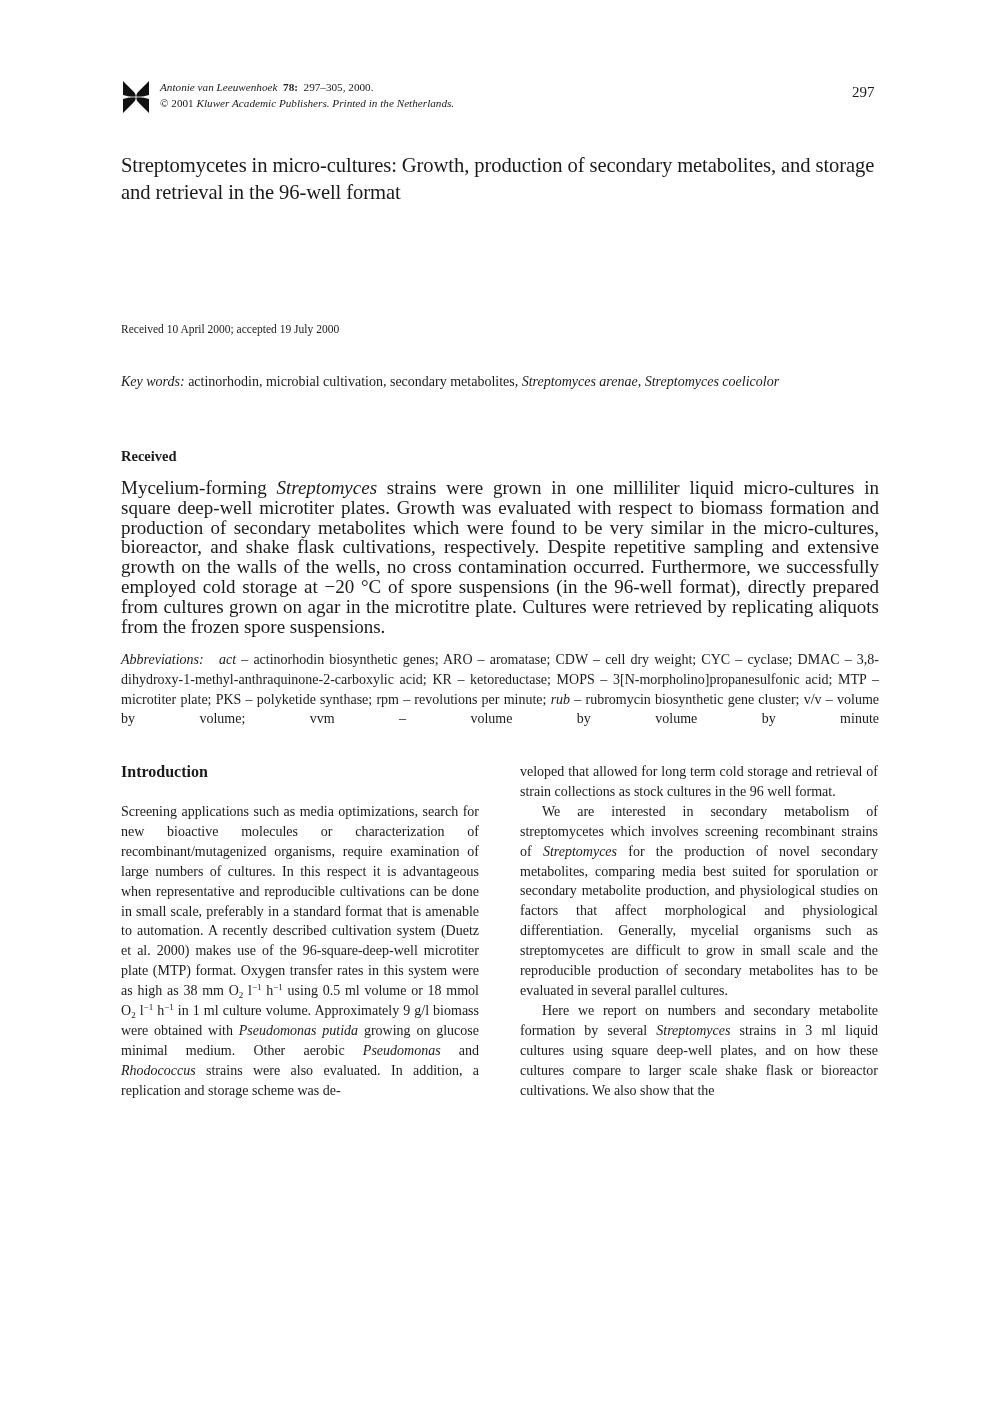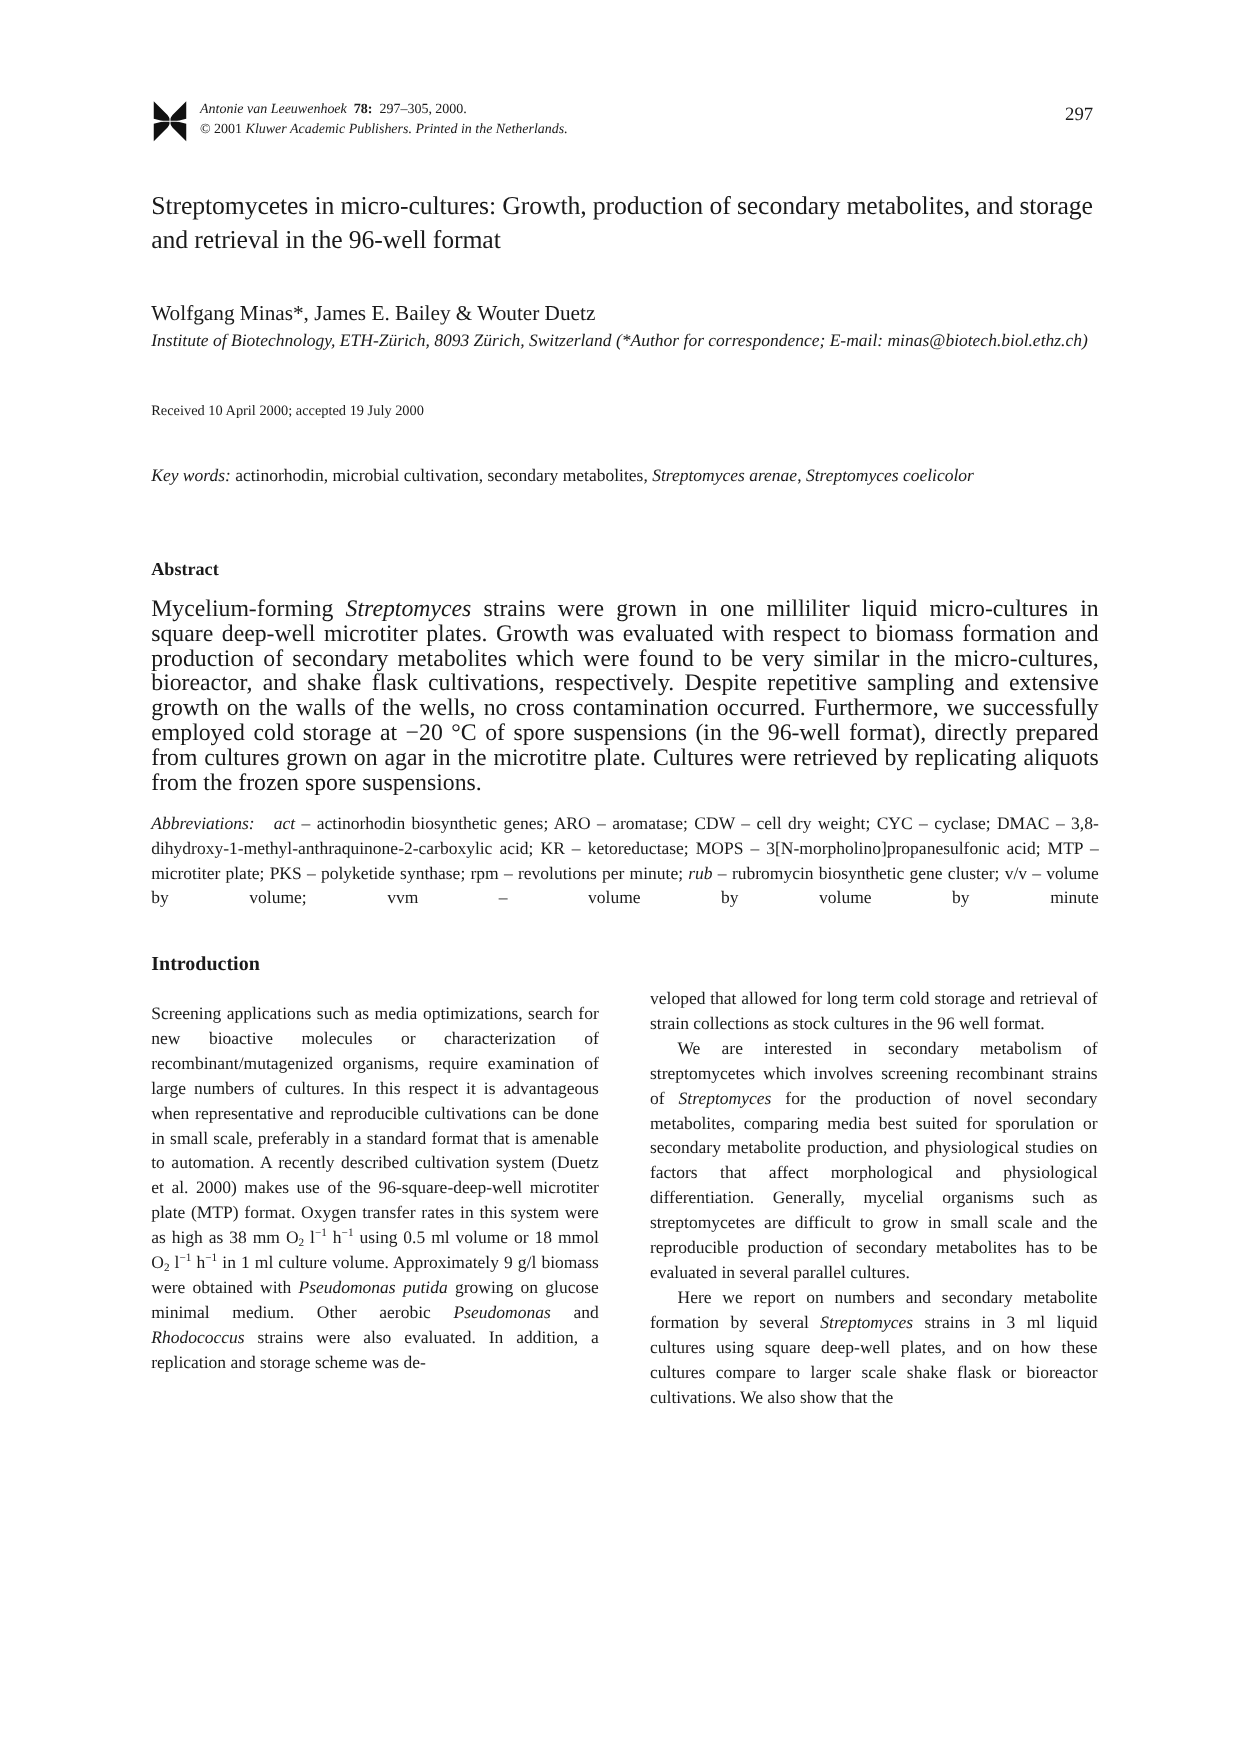--- a/index.html
+++ b/index.html
@@ -53,7 +53,6 @@
   <div class="pagenum">297</div>
 
   <div class="title">Streptomycetes in micro-cultures: Growth, production of secondary metabolites, and storage and retrieval in the 96-well format</div>
-  <div class="authors">Wolfgang Minas*, James E. Bailey &amp; Wouter Duetz</div>
   <div class="affil">Institute of Biotechnology, ETH-Zürich, 8093 Zürich, Switzerland (*Author for correspondence; E-mail: minas@biotech.biol.ethz.ch)</div>
   <div class="received">Received 10 April 2000; accepted 19 July 2000</div>
 

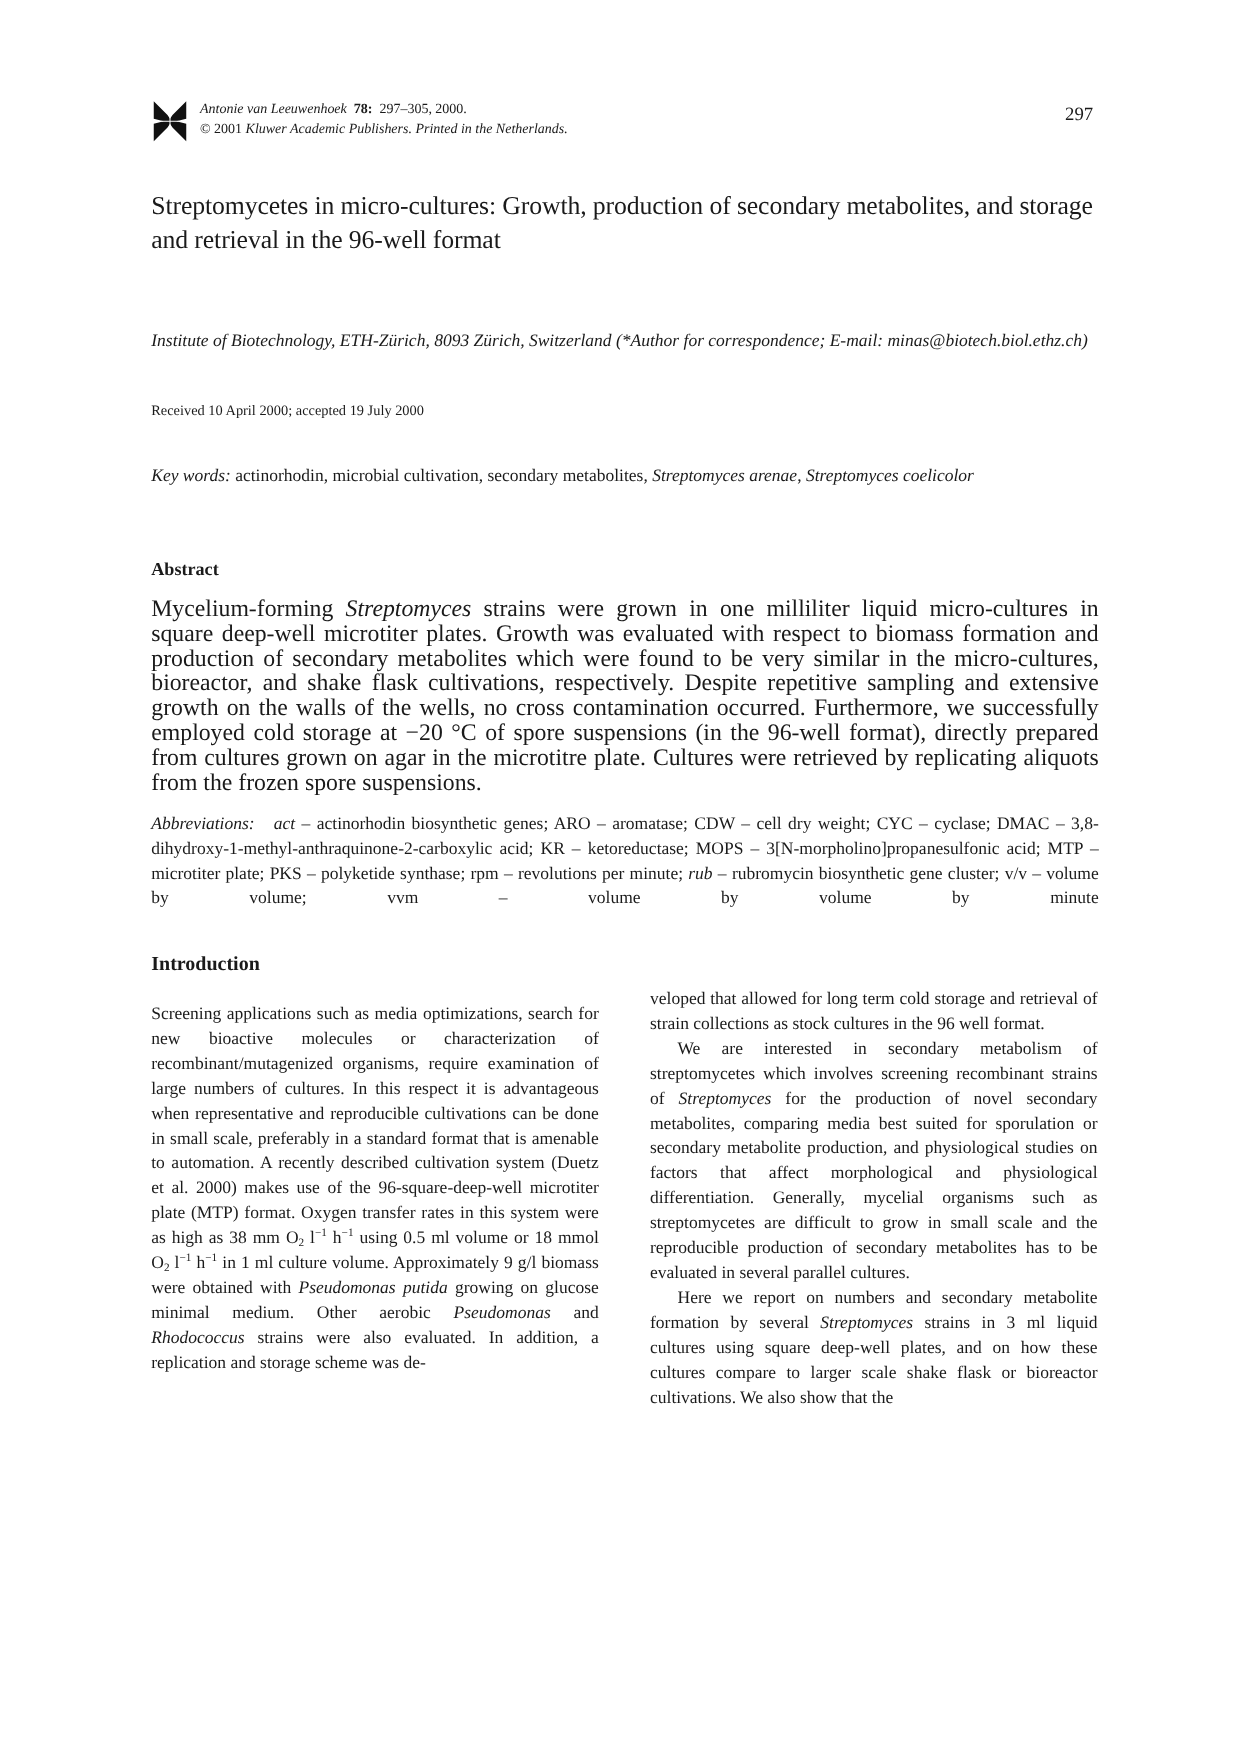--- a/index.html
+++ b/index.html
@@ -53,7 +53,6 @@
   <div class="pagenum">297</div>
 
   <div class="title">Streptomycetes in micro-cultures: Growth, production of secondary metabolites, and storage and retrieval in the 96-well format</div>
-  <div class="affil">Institute of Biotechnology, ETH-Zürich, 8093 Zürich, Switzerland (*Author for correspondence; E-mail: minas@biotech.biol.ethz.ch)</div>
   <div class="received">Received 10 April 2000; accepted 19 July 2000</div>
 
   <div class="keywords"><i>Key words:</i><span> actinorhodin, microbial cultivation, secondary metabolites, </span><i>Streptomyces arenae</i><span>, </span><i>Streptomyces coelicolor</i></div>

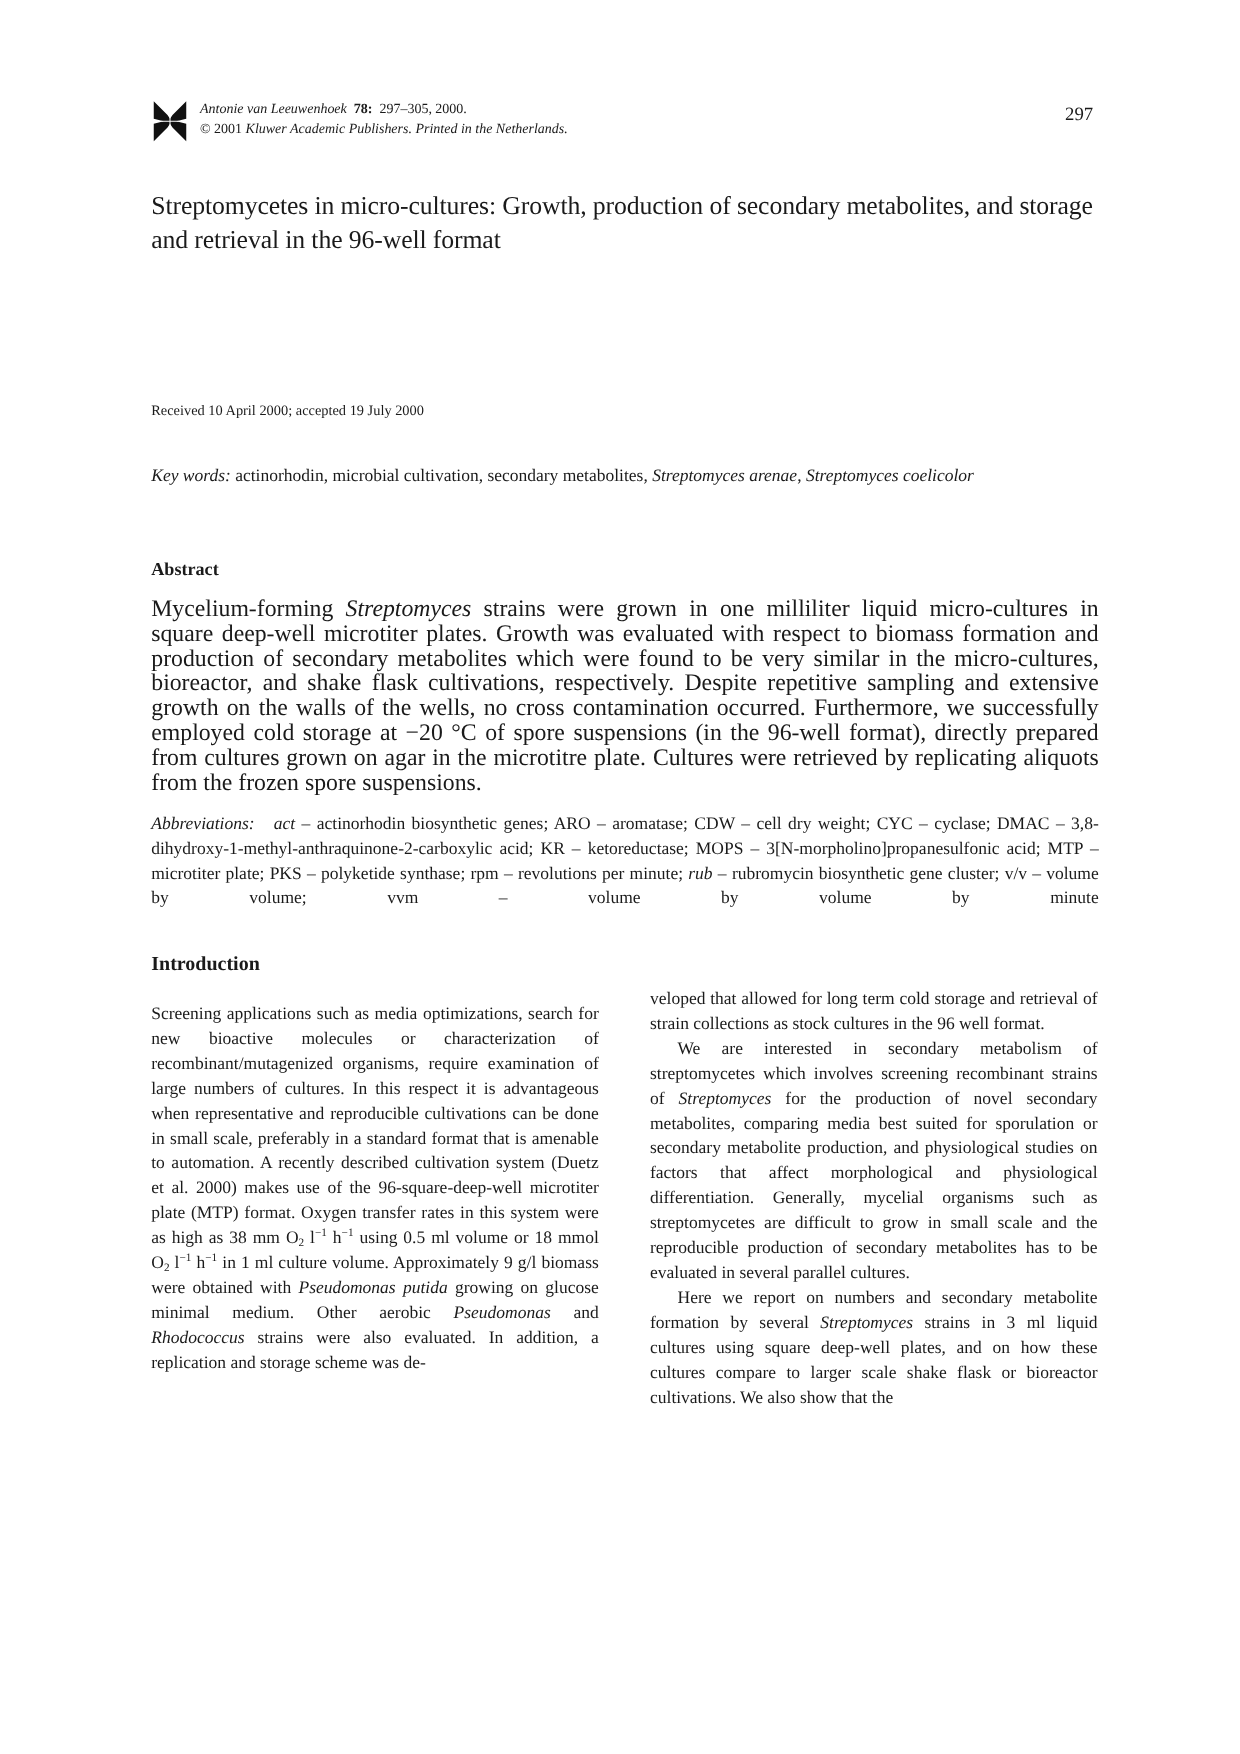--- a/index.html
+++ b/index.html
@@ -57,7 +57,7 @@
 
   <div class="keywords"><i>Key words:</i><span> actinorhodin, microbial cultivation, secondary metabolites, </span><i>Streptomyces arenae</i><span>, </span><i>Streptomyces coelicolor</i></div>
 
-  <div class="abs-head">Abstract</div>
+  <div class="abs-head">Received</div>
   <div class="abstract"><span>Mycelium-forming </span><i>Streptomyces</i><span> strains were grown in one milliliter liquid micro-cultures in square deep-well microtiter plates. Growth was evaluated with respect to biomass formation and production of secondary metabolites which were found to be very similar in the micro-cultures, bioreactor, and shake flask cultivations, respectively. Despite repetitive sampling and extensive growth on the walls of the wells, no cross contamination occurred. Furthermore, we successfully employed cold storage at −20 °C of spore suspensions (in the 96-well format), directly prepared from cultures grown on agar in the microtitre plate. Cultures were retrieved by replicating aliquots from the frozen spore suspensions.</span></div>
 
   <div class="abbrev"><i>Abbreviations:</i>&nbsp;&nbsp; <i>act</i><span> – actinorhodin biosynthetic genes; ARO – aromatase; CDW – cell dry weight; CYC – cyclase; DMAC – 3,8-dihydroxy-1-methyl-anthraquinone-2-carboxylic acid; KR – ketoreductase; MOPS – 3[N-morpholino]propanesulfonic acid; MTP – microtiter plate; PKS – polyketide synthase; rpm – revolutions per minute; </span><i>rub</i><span> – rubromycin biosynthetic gene cluster; v/v – volume by volume; vvm – volume by volume by minute</span></div>

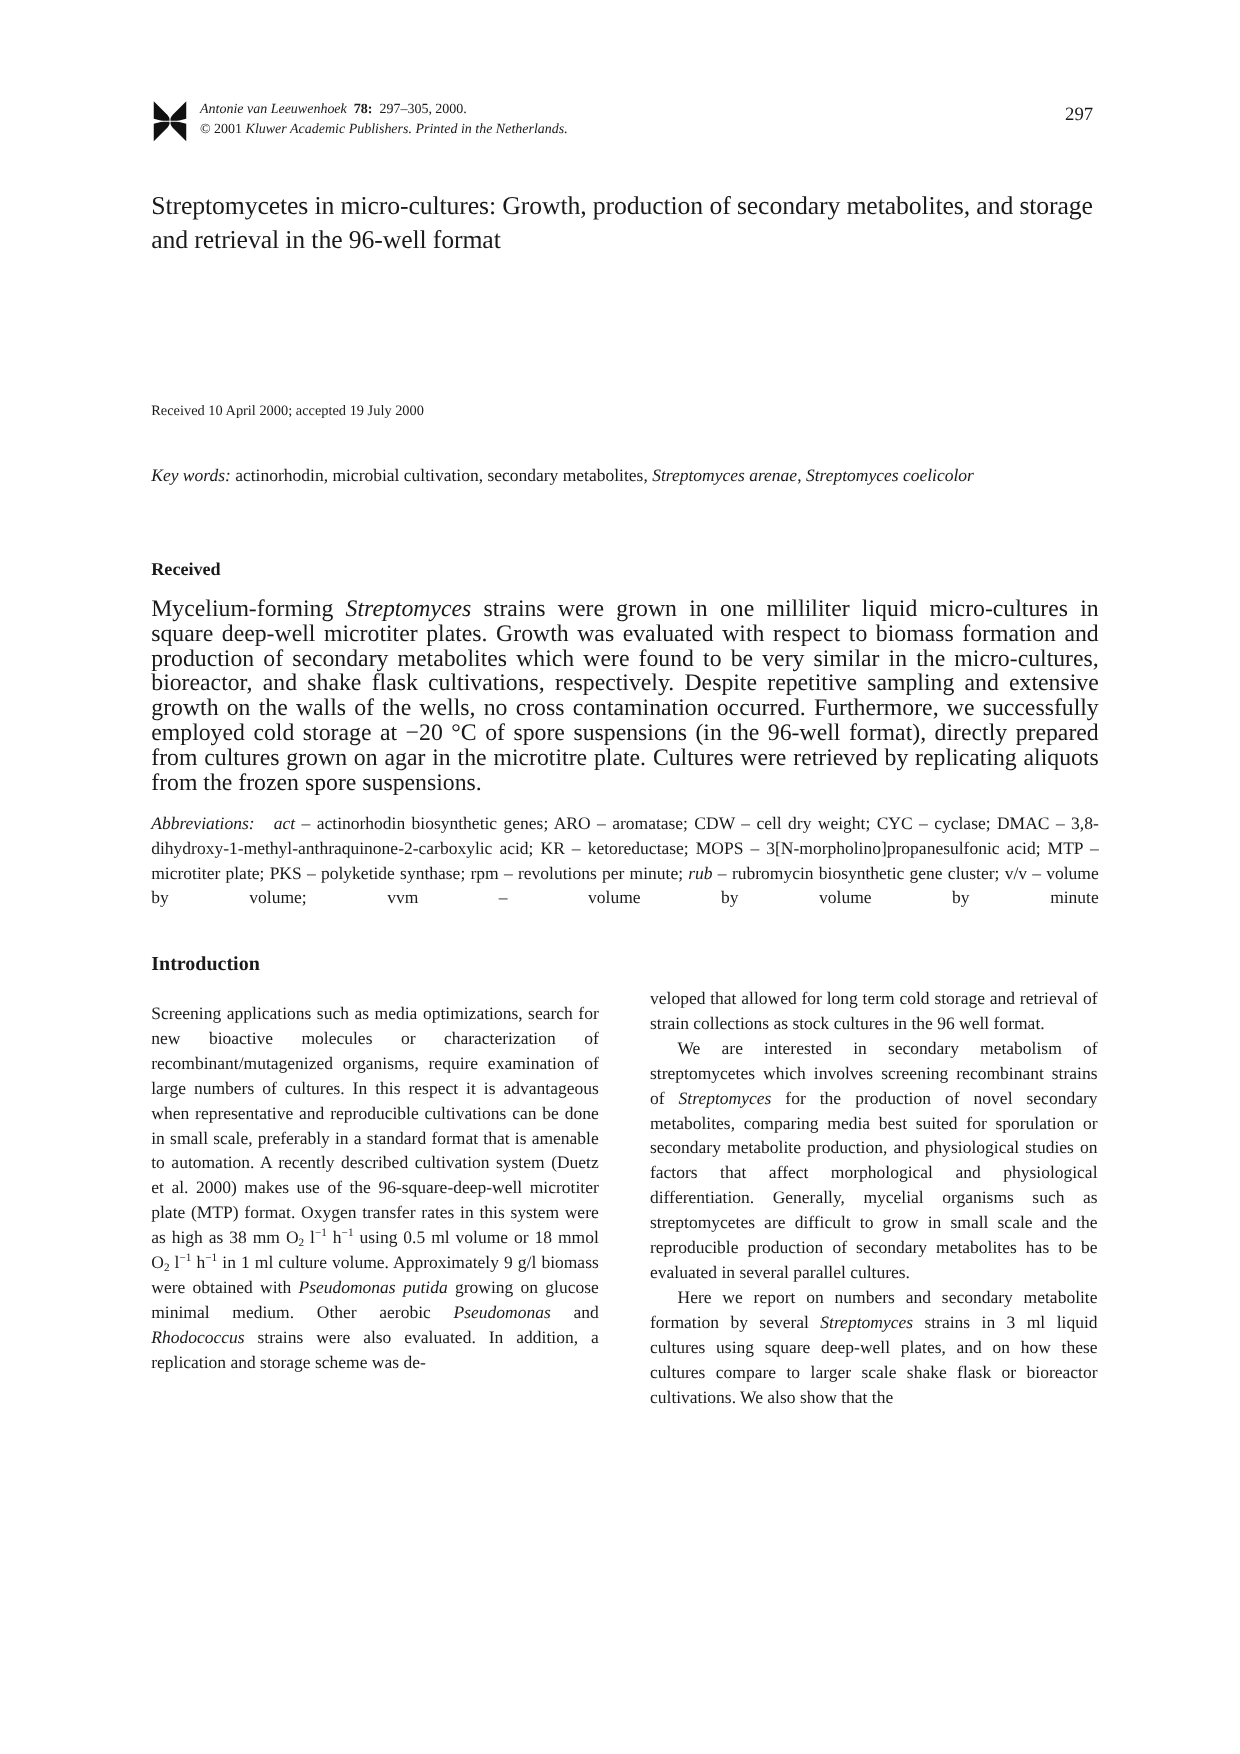--- a/index.html
+++ b/index.html
@@ -21,7 +21,7 @@
   .intro-head { position: absolute; left: 121px; top: 753px; font-weight: bold; font-size: 16px; }
   .col { position: absolute; width: 358px; font-size: 14px; line-height: 19.9px; text-align: justify; }
   .col-left { left: 121px; top: 792px; }
-  .col-right { left: 520px; top: 752px; margin-top: 28px; }
+  .col-right { left: 520px; top: 752px; }
   .col p { margin: 0; }
   .col p.indent { text-indent: 22px; }
   i { }

